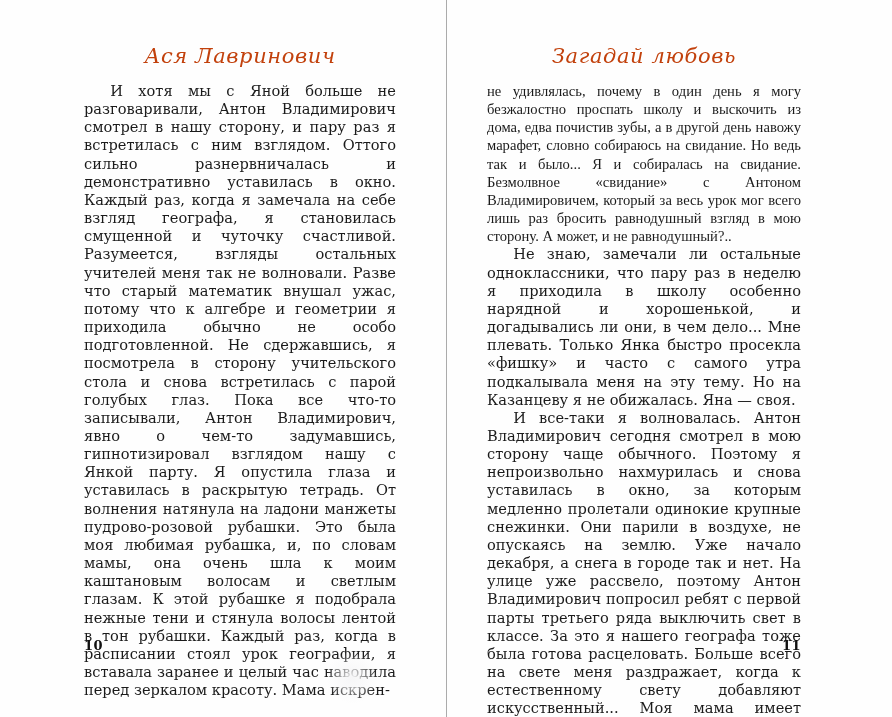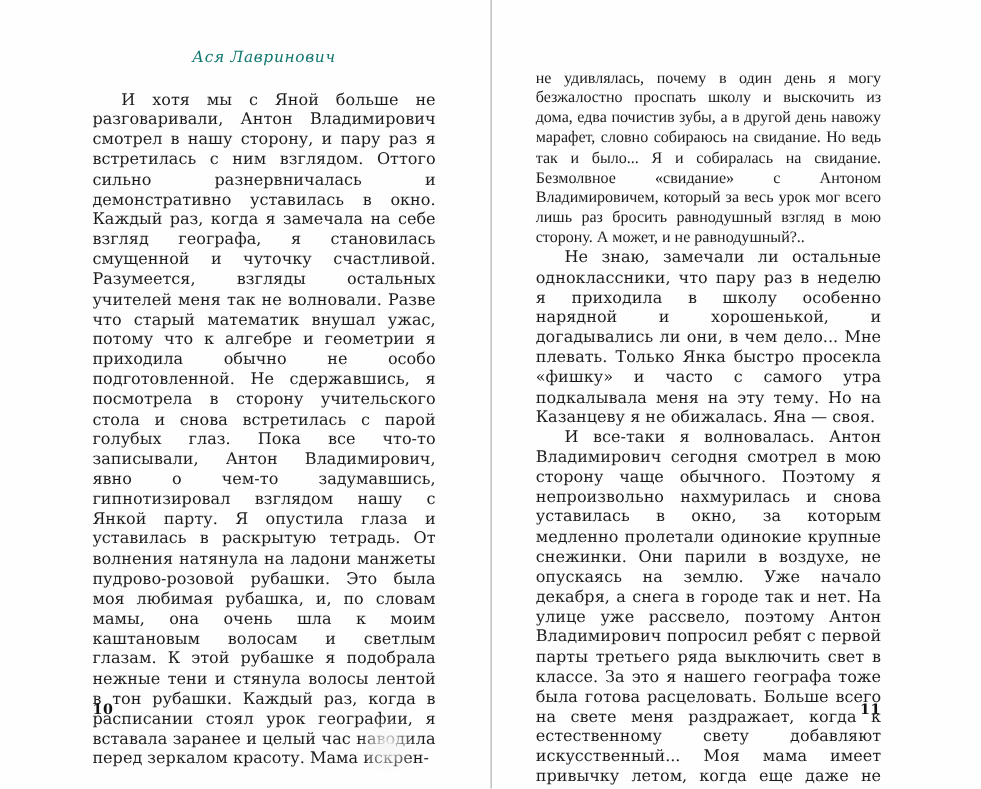--- a/index.html
+++ b/index.html
@@ -48,9 +48,9 @@
   .running-head {
     text-align: center;
     font-style: italic;
-    font-size: 14px;
+    font-size: 21px;
     letter-spacing: 0.6px;
-    color: #0f766e;
+    color: #c2410c;
     height: 20px;
   }
   .body-text {

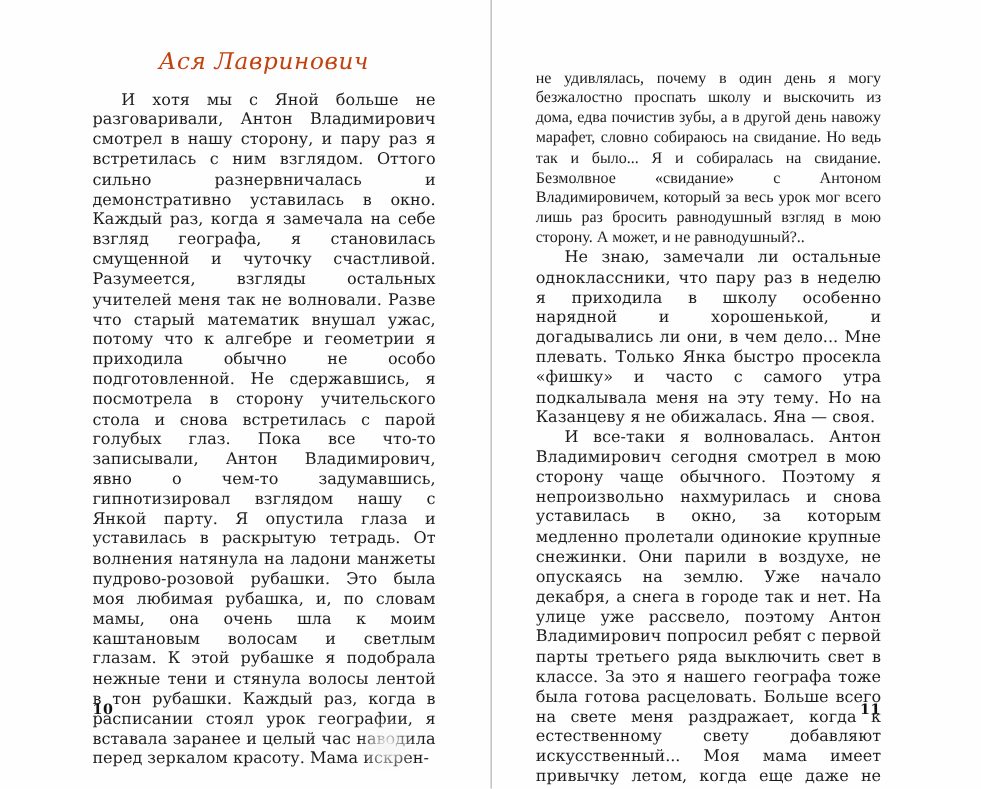--- a/index.html
+++ b/index.html
@@ -96,6 +96,7 @@
   <div class="spine-divider"></div>
 
   <div class="page page-right">
+    <div class="running-head">Загадай любовь</div>
     <div class="body-text">
       <p class="para continued">не удивлялась, почему в один день я могу безжалостно проспать школу и выскочить из дома, едва почистив зубы, а в другой день навожу марафет, словно собираюсь на свидание. Но ведь так и было... Я и собиралась на свидание. Безмолвное «свидание» с Антоном Владимировичем, который за весь урок мог всего лишь раз бросить равнодушный взгляд в мою сторону. А может, и не равнодушный?..</p>
       <p class="para">Не знаю, замечали ли остальные одноклассники, что пару раз в неделю я приходила в школу особенно нарядной и хорошенькой, и догадывались ли они, в чем дело... Мне плевать. Только Янка быстро просекла «фишку» и часто с самого утра подкалывала меня на эту тему. Но на Казанцеву я не обижалась. Яна — своя.</p>

